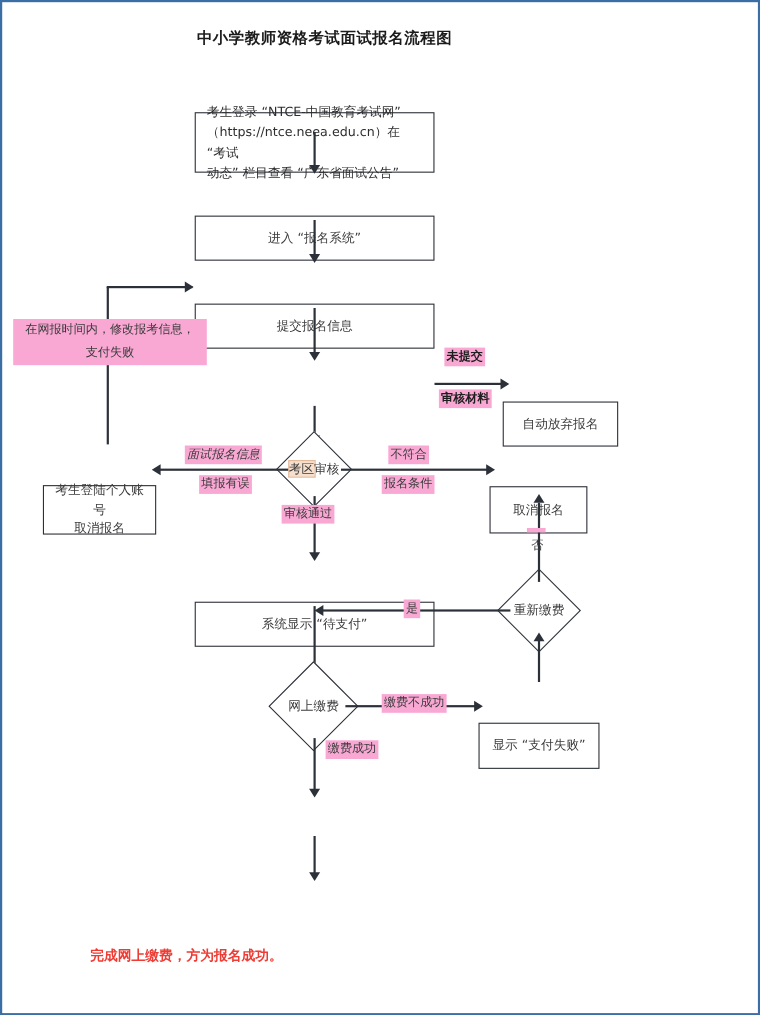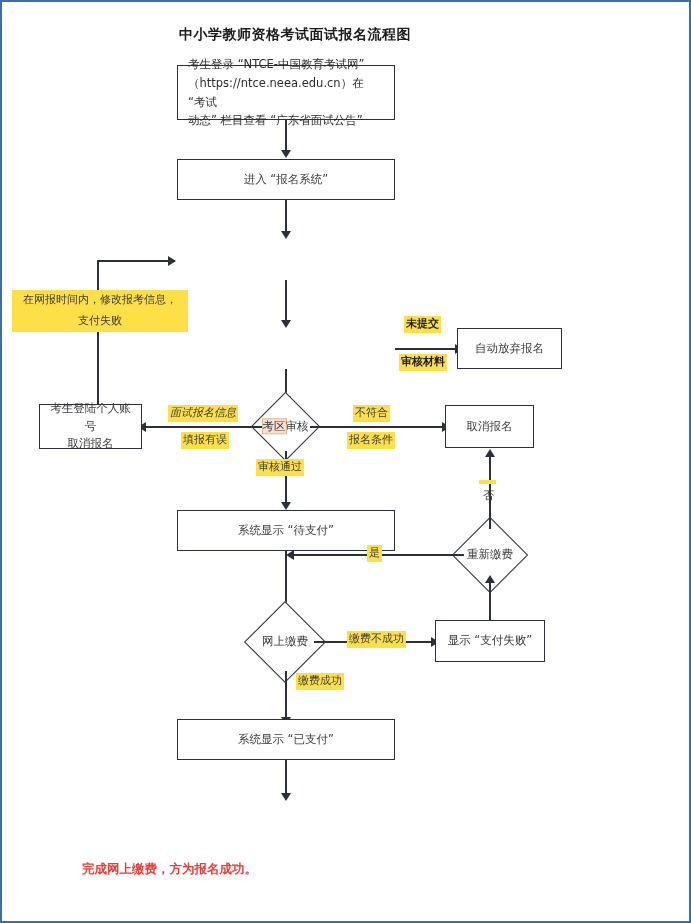--- a/index.html
+++ b/index.html
@@ -40,6 +40,7 @@
     font-size:11.5px;
     line-height:1.55;
     padding:2px 6px;
+    margin-top:37px;
   }
   .node.multiline{
     justify-content:flex-start;

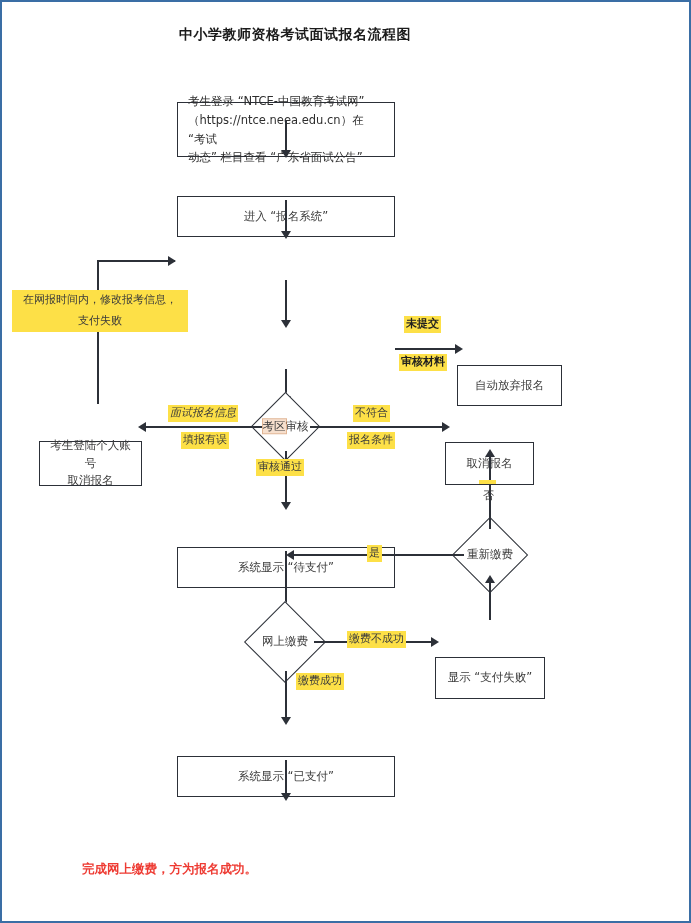--- a/index.html
+++ b/index.html
@@ -94,7 +94,7 @@
     color:#3b3b3b;
     white-space:nowrap;
     line-height:1.5;
-    background:#fde047;
+    background:#f9a8d4;
     padding:0 2px;
   }
   .elabel.bold{font-weight:bold;color:#1f1f1f;}

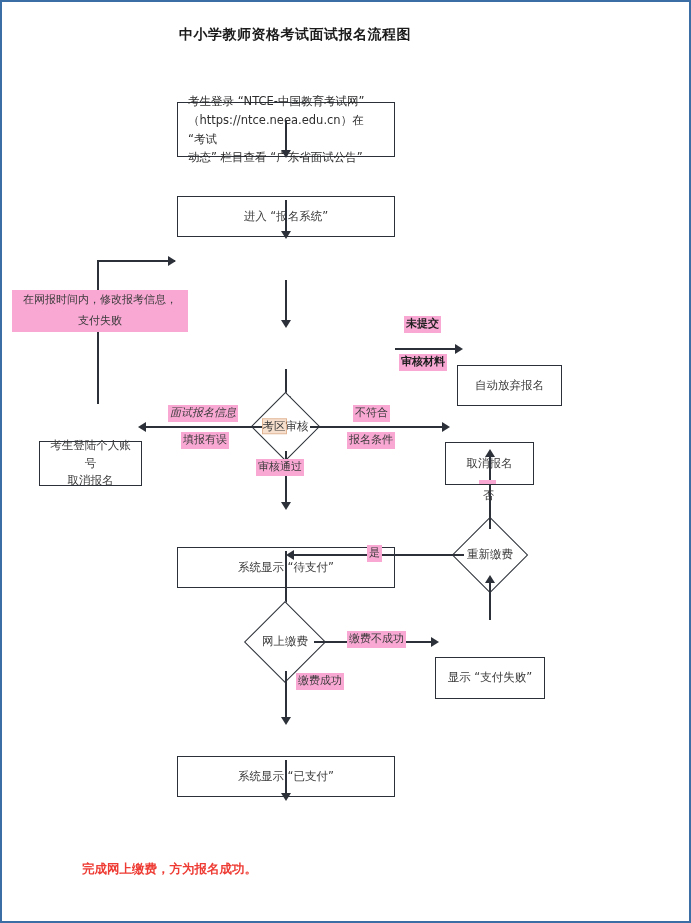--- a/index.html
+++ b/index.html
@@ -140,6 +140,7 @@
   <div class="ln lnv" style="left:283px;top:198px;height:32px;"></div>
   <div class="ar ar-d" style="left:279px;top:229px;"></div>
 
+  <div class="node" style="left:175px;top:237px;width:218px;height:41px;">提交报名信息</div>
 
   <div class="ln lnv" style="left:283px;top:278px;height:41px;"></div>
   <div class="ar ar-d" style="left:279px;top:318px;"></div>

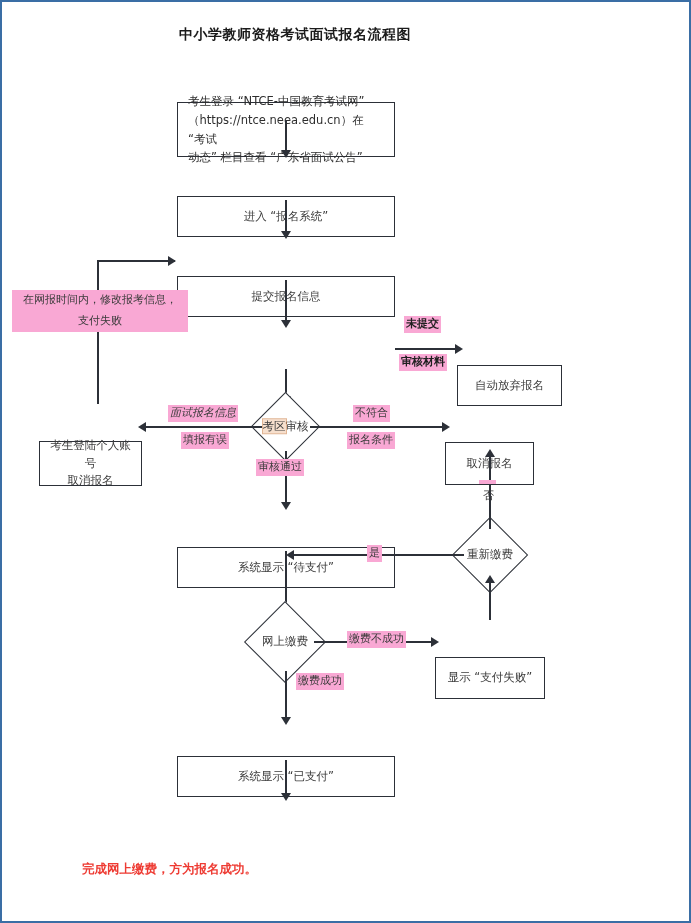--- a/index.html
+++ b/index.html
@@ -228,7 +228,6 @@
   <div class="ar ar-d" style="left:279px;top:715px;"></div>
   <div class="elabel" style="left:254px;top:671px;margin-left:40px;">缴费成功</div>
 
-  <div class="node" style="left:175px;top:717px;width:218px;height:41px;">系统显示 “已支付”</div>
 
   <div class="ln lnv" style="left:283px;top:758px;height:34px;"></div>
   <div class="ar ar-d" style="left:279px;top:791px;"></div>

